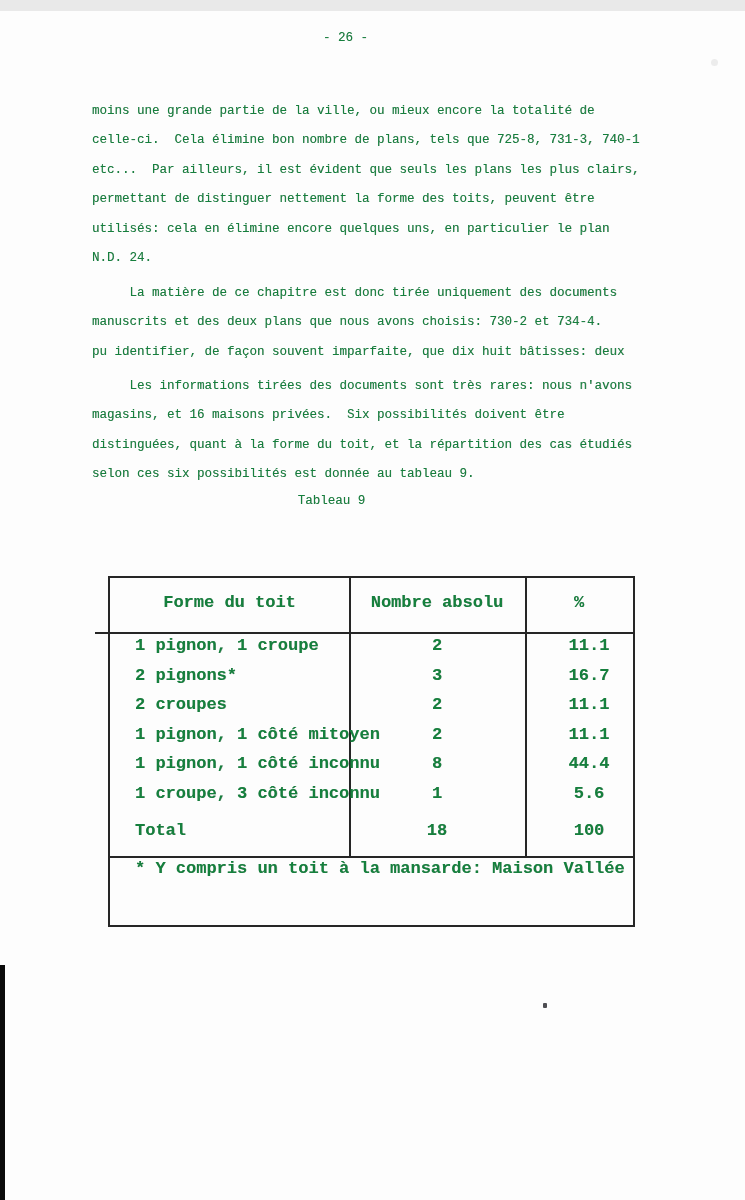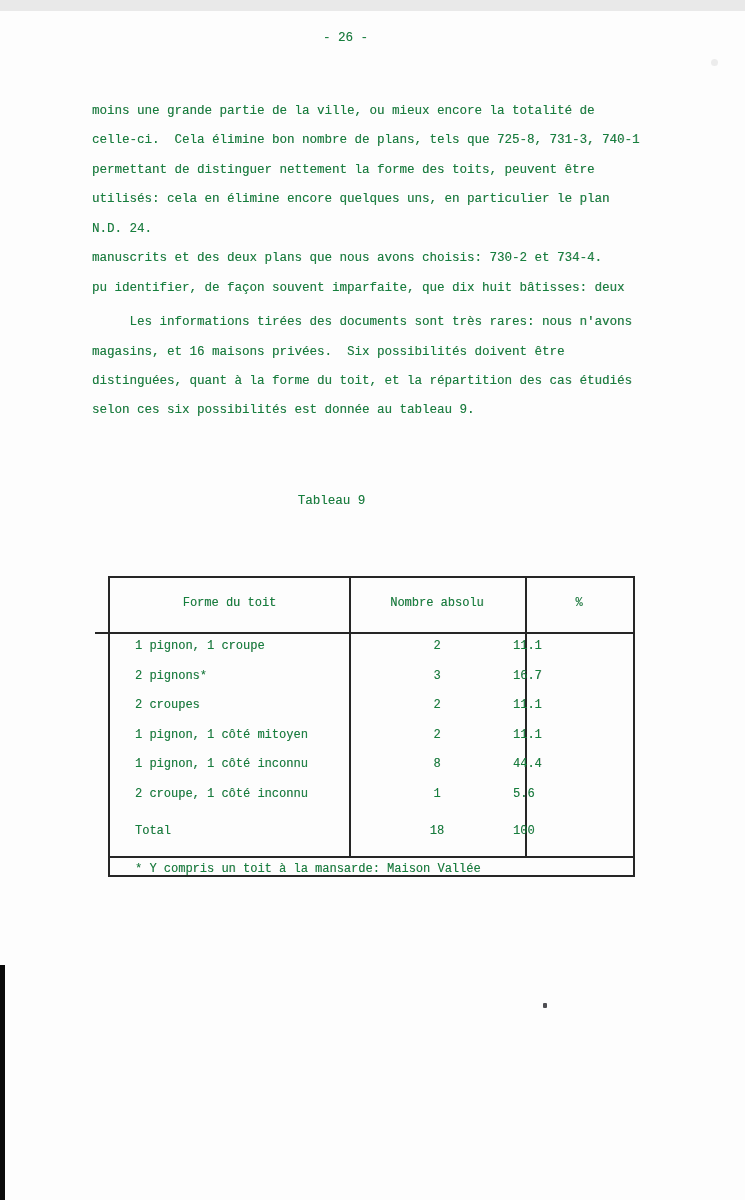--- a/index.html
+++ b/index.html
@@ -114,6 +114,7 @@
   <div class="body-text">
     <div class="line">moins une grande partie de la ville, ou mieux encore la totalité de</div>
     <div class="line">celle-ci.  Cela élimine bon nombre de plans, tels que 725-8, 731-3, 740-1</div>
+    <div class="line">etc...  Par ailleurs, il est évident que seuls les plans les plus clairs,</div>
     <div class="line">permettant de distinguer nettement la forme des toits, peuvent être</div>
     <div class="line">utilisés: cela en élimine encore quelques uns, en particulier le plan</div>
     <div class="line">N.D. 24.</div>

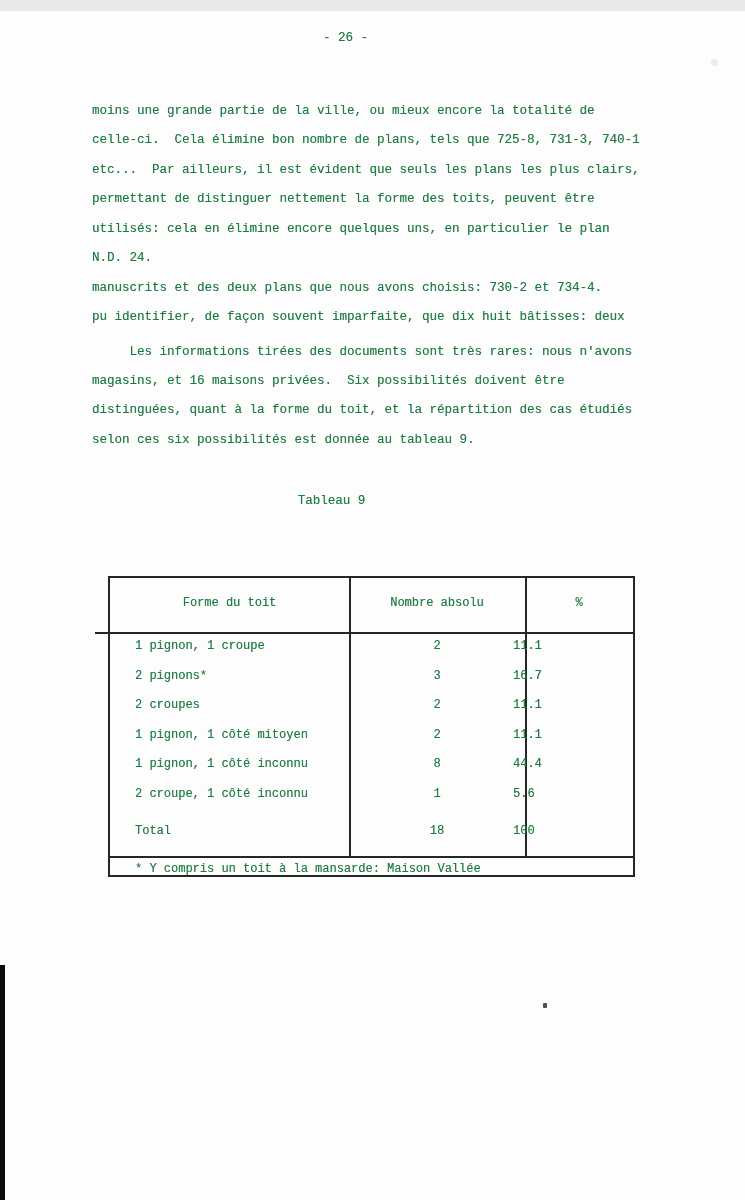--- a/index.html
+++ b/index.html
@@ -118,6 +118,7 @@
     <div class="line">permettant de distinguer nettement la forme des toits, peuvent être</div>
     <div class="line">utilisés: cela en élimine encore quelques uns, en particulier le plan</div>
     <div class="line">N.D. 24.</div>
+    <div class="line para-gap">     La matière de ce chapitre est donc tirée uniquement des documents</div>
     <div class="line">manuscrits et des deux plans que nous avons choisis: 730-2 et 734-4.</div>
     <div class="line">pu identifier, de façon souvent imparfaite, que dix huit bâtisses: deux</div>
     <div class="line para-gap">     Les informations tirées des documents sont très rares: nous n'avons</div>

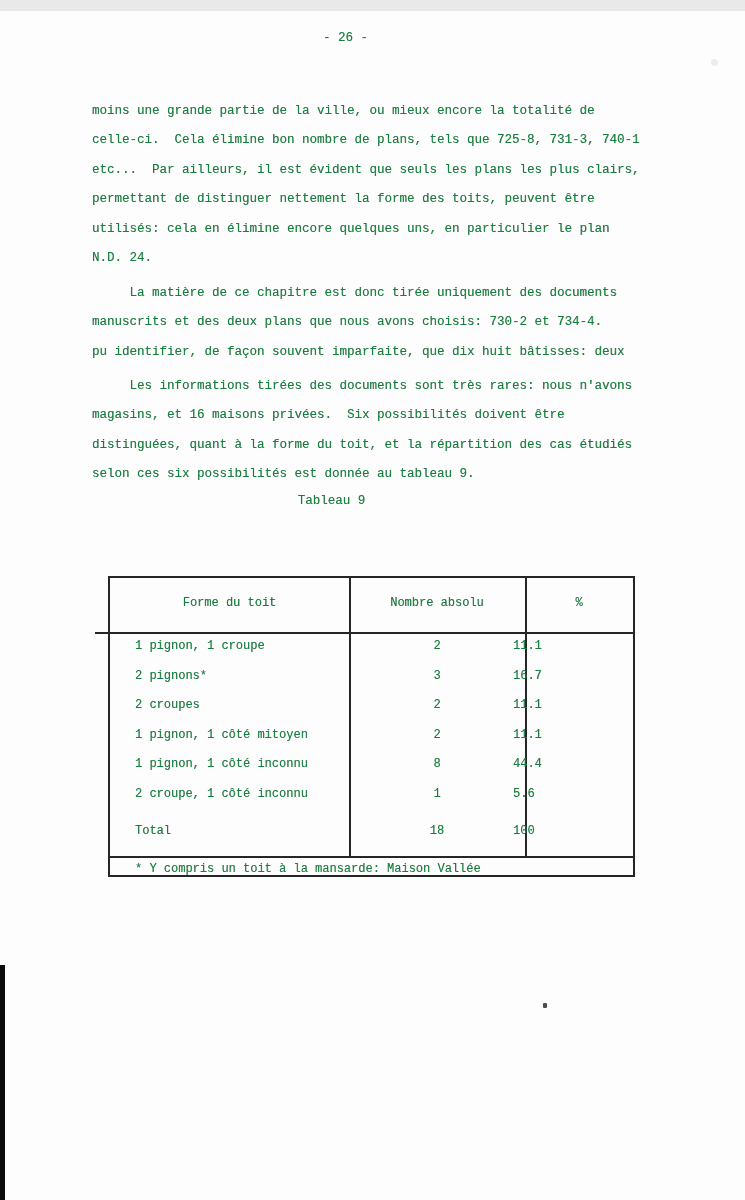--- a/index.html
+++ b/index.html
@@ -52,11 +52,12 @@
     left: 108px;
     top: 565px;
     width: 527px;
-    height: 301px;
+    height: 351px;
     border: 2px solid #262626;
     box-sizing: border-box;
-    font-size: 12px;
+    font-size: 17px;
     line-height: 16px;
+    font-weight: bold;
   }
   .vsep { position: absolute; top: 0; width: 2px; height: 280px; background: #262626; }
   .vsep1 { left: 239px; }

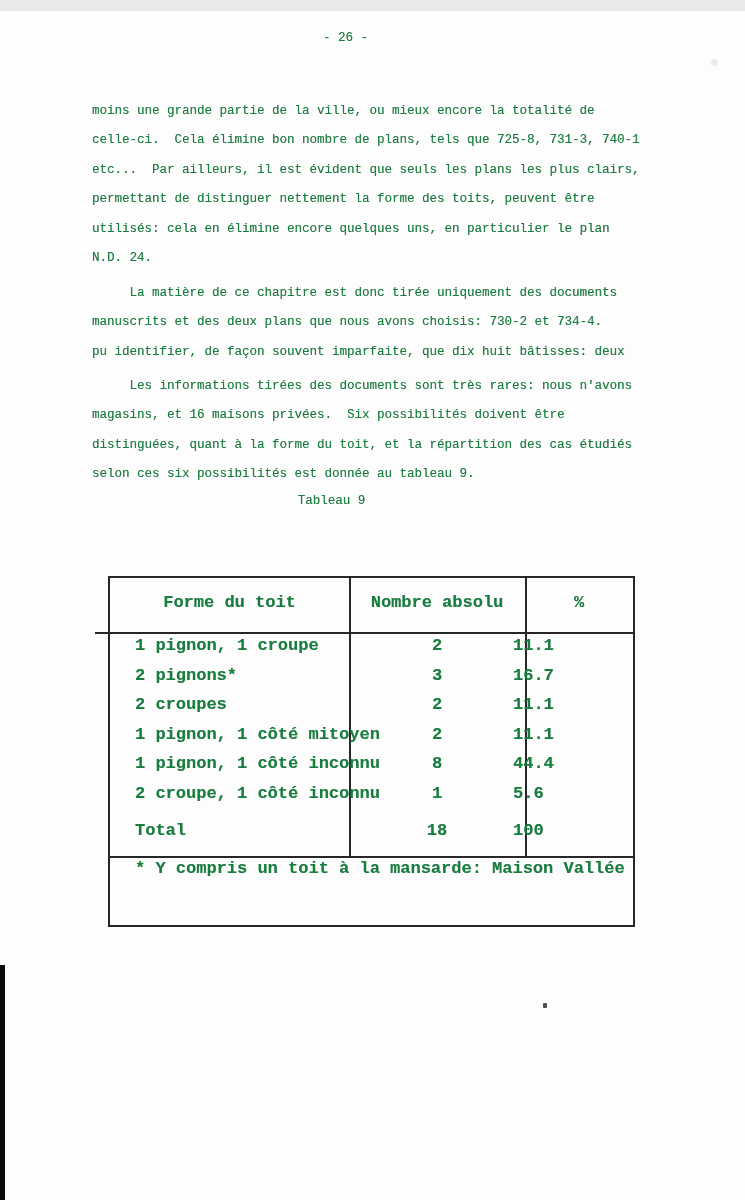--- a/index.html
+++ b/index.html
@@ -74,7 +74,7 @@
   .trow { position: absolute; left: 0; width: 523px; height: 16px; }
   .trow .c1 { position: absolute; left: 25px; white-space: pre; text-align: center; }
   .trow .c2 { position: absolute; left: 239px; width: 176px; text-align: center; }
-  .trow .c3 { position: absolute; left: 403px; width: 108px; padding-right: 2px; box-sizing: border-box; }
+  .trow .c3 { position: absolute; left: 426px; width: 108px; text-align: center; padding-right: 2px; box-sizing: border-box; }
 
   .footnote { position: absolute; left: 25px; top: 283px; white-space: pre; text-align: right; }
 

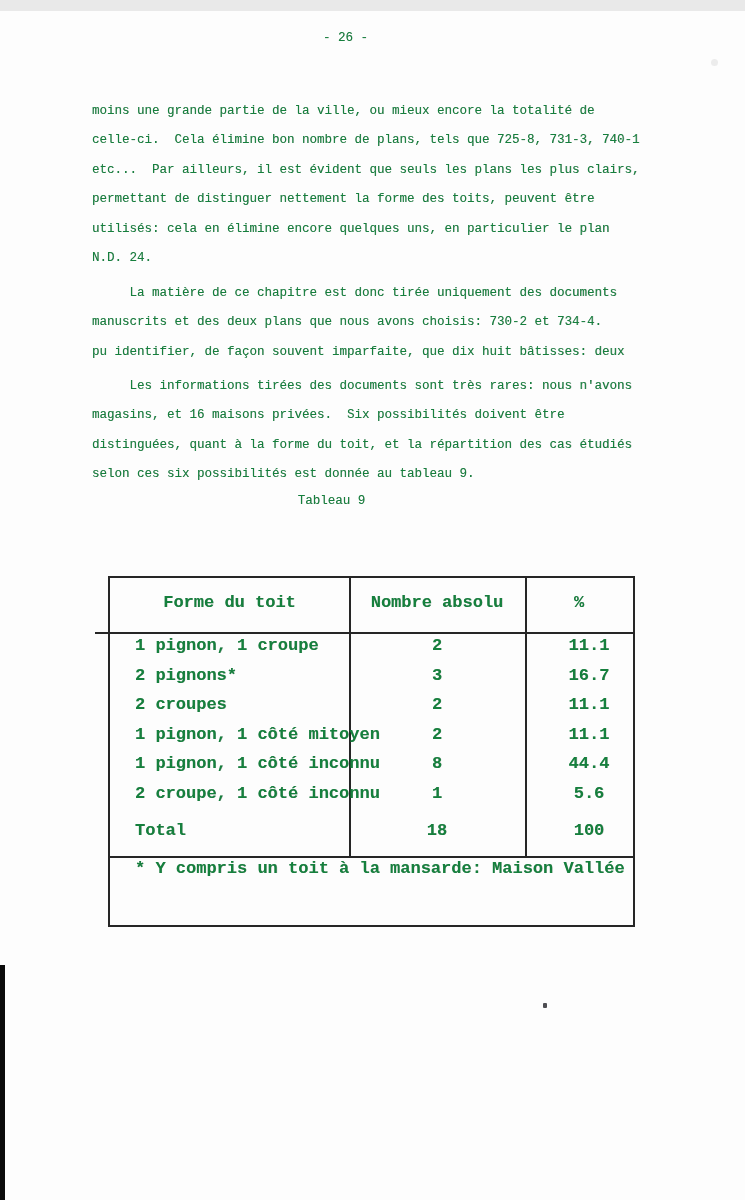--- a/index.html
+++ b/index.html
@@ -166,7 +166,7 @@
       <span class="c3">44.4</span>
     </div>
     <div class="trow" style="top:207.5px">
-      <span class="c1">2 croupe, 1 côté inconnu</span>
+      <span class="c1">1 croupe, 3 côté inconnu</span>
       <span class="c2">1</span>
       <span class="c3">5.6</span>
     </div>

